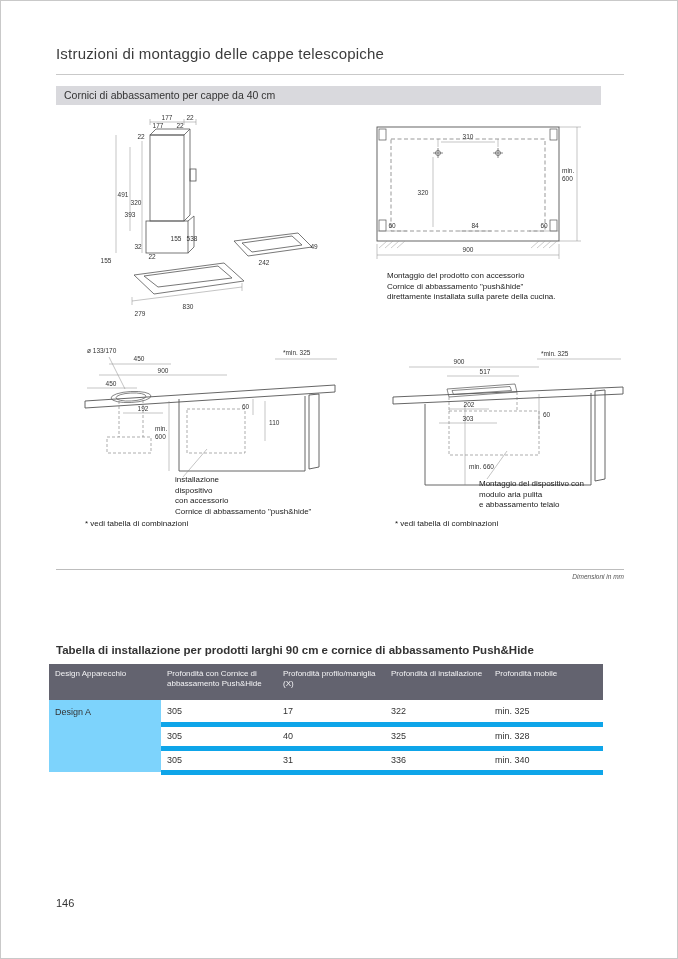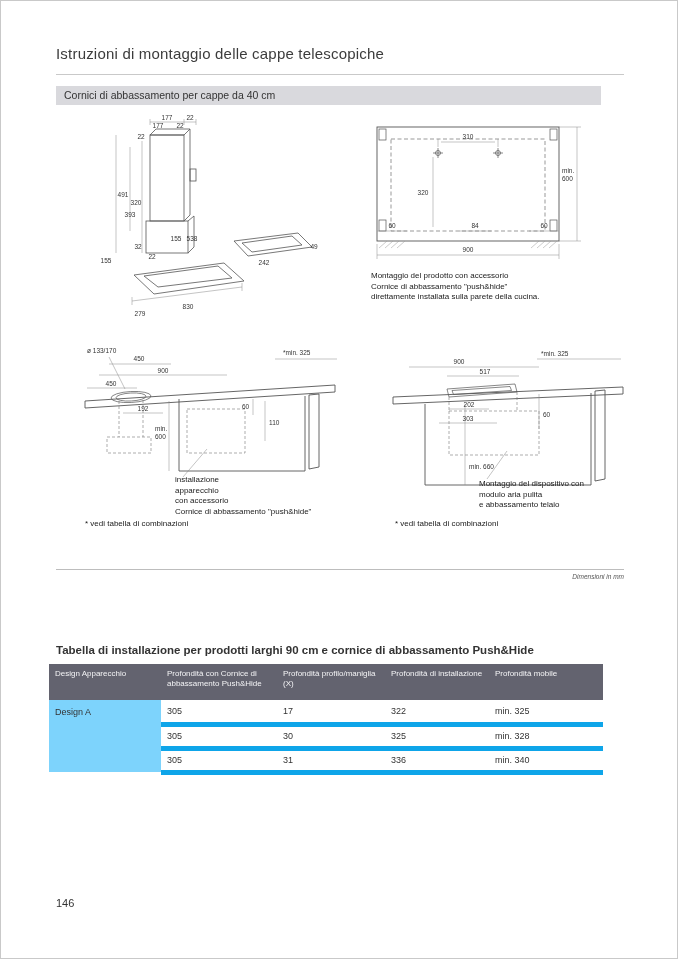--- a/index.html
+++ b/index.html
@@ -137,7 +137,7 @@
         <text x="105" y="133" text-anchor="middle">900</text>
       </g>
     </svg>
-    <div class="caption" style="left:8px; top:152px; width:220px;">
+    <div class="caption" style="left:24px; top:152px; width:220px;">
       <div>Montaggio del prodotto con accessorio</div>
       <div>Cornice di abbassamento "push&amp;hide"</div>
       <div>direttamente installata sulla parete della cucina.</div>

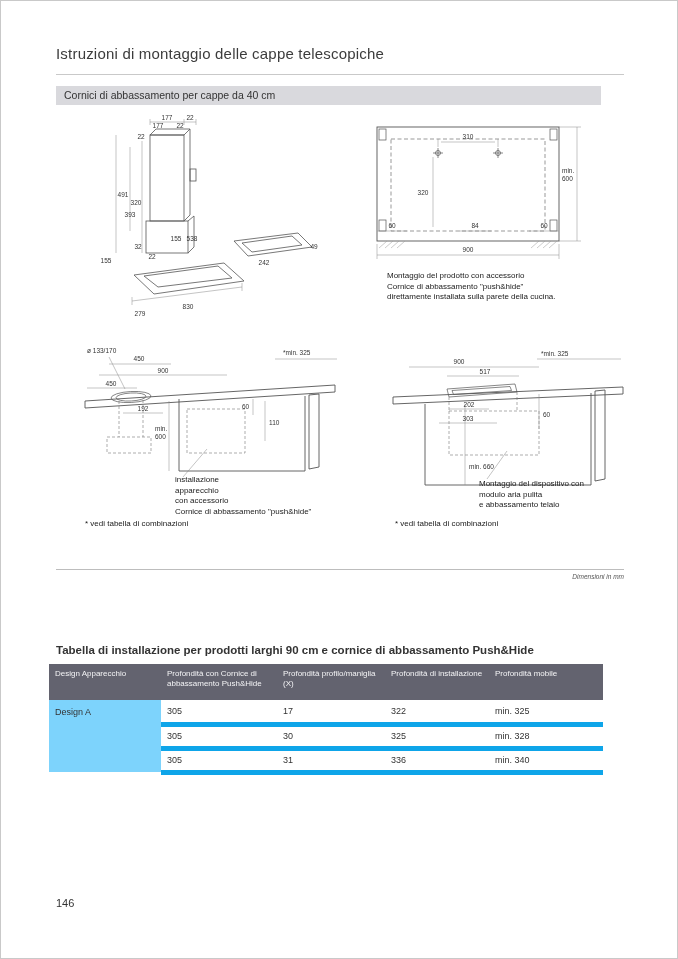--- a/index.html
+++ b/index.html
@@ -195,7 +195,7 @@
     </svg>
     <div class="caption" style="left:96px; top:136px; width:165px;">
       <div>installazione</div>
-      <div>apparecchio</div>
+      <div>dispositivo</div>
       <div>con accessorio</div>
       <div>Cornice di abbassamento "push&amp;hide"</div>
     </div>

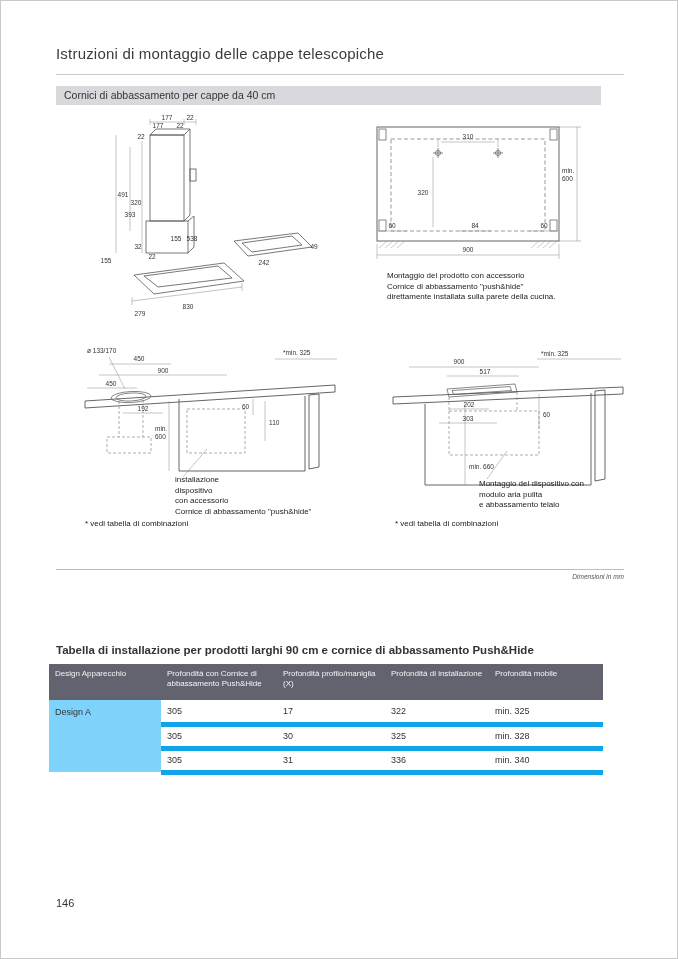--- a/index.html
+++ b/index.html
@@ -286,7 +286,7 @@
       <tr>
         <td class="first"></td>
         <td>305</td>
-        <td>30</td>
+        <td>40</td>
         <td>325</td>
         <td>min. 328</td>
       </tr>

